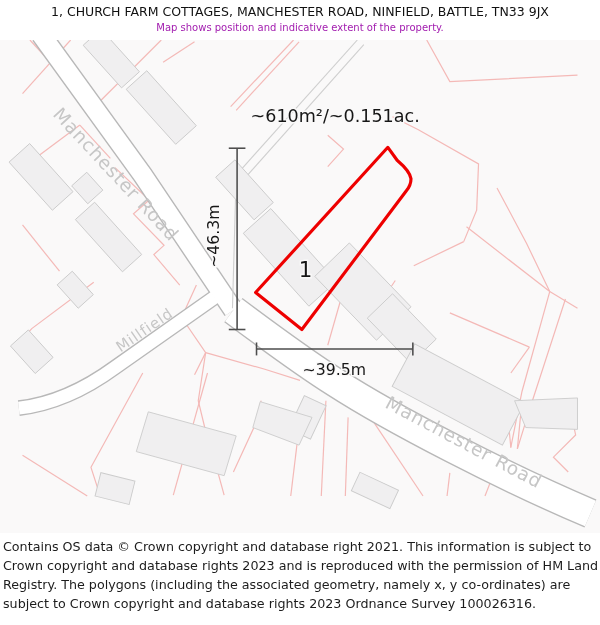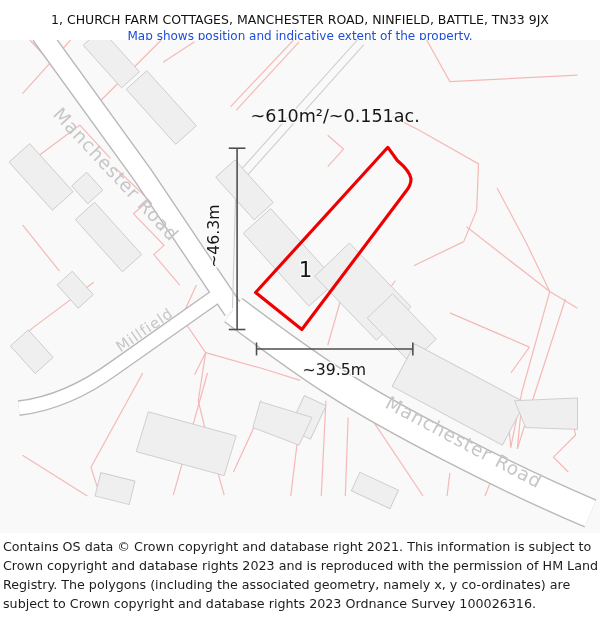--- a/index.html
+++ b/index.html
@@ -5,7 +5,7 @@
   html,body{margin:0;padding:0;background:#fff;}
   #page{position:relative;width:600px;height:625px;background:#fff;overflow:hidden;
         font-family:"DejaVu Sans","Liberation Sans",sans-serif;}
-  #header{position:absolute;top:8px;left:0;width:600px;height:40px;background:#fff;text-align:center;}
+  #header{position:absolute;top:0;left:0;width:600px;height:40px;background:#fff;text-align:center;}
   #header .l1{font-size:12.5px;color:#111;margin-top:4px;line-height:16px;}
   #header .l2{font-size:12px;color:#1d4ed8;line-height:16px;text-decoration:underline;}
   #mapwrap{position:absolute;top:40px;left:0;width:600px;height:493px;background:#faf9f9;}

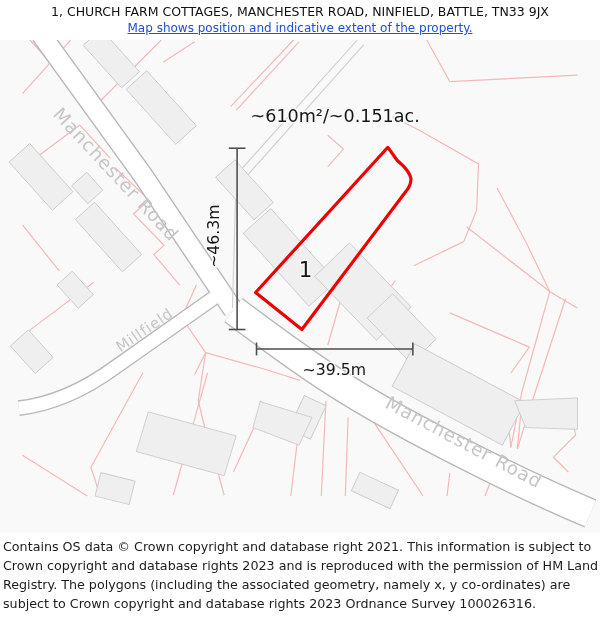--- a/index.html
+++ b/index.html
@@ -7,7 +7,7 @@
         font-family:"DejaVu Sans","Liberation Sans",sans-serif;}
   #header{position:absolute;top:0;left:0;width:600px;height:40px;background:#fff;text-align:center;}
   #header .l1{font-size:12.5px;color:#111;margin-top:4px;line-height:16px;}
-  #header .l2{font-size:12px;color:#1d4ed8;line-height:16px;text-decoration:underline;}
+  #header .l2{font-size:10px;color:#a21caf;line-height:16px;}
   #mapwrap{position:absolute;top:40px;left:0;width:600px;height:493px;background:#faf9f9;}
   #footer{position:absolute;top:534px;left:0;width:596px;height:91px;background:#fff;
           font-size:12.7px;line-height:19px;color:#1c1c1c;padding-left:3px;padding-top:3px;}

